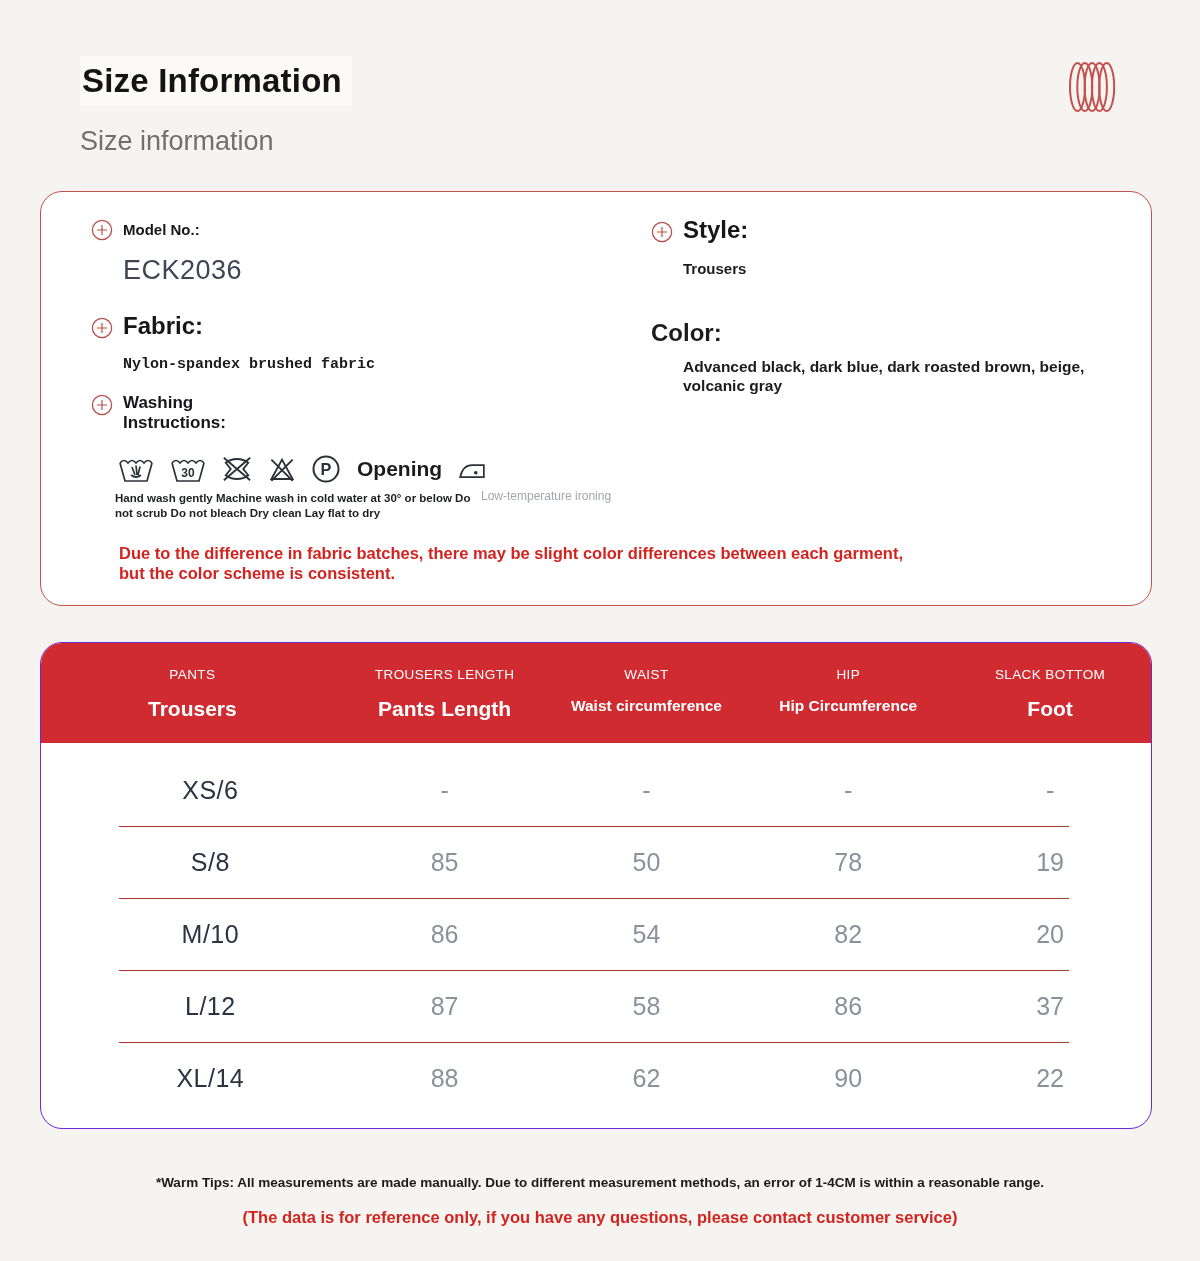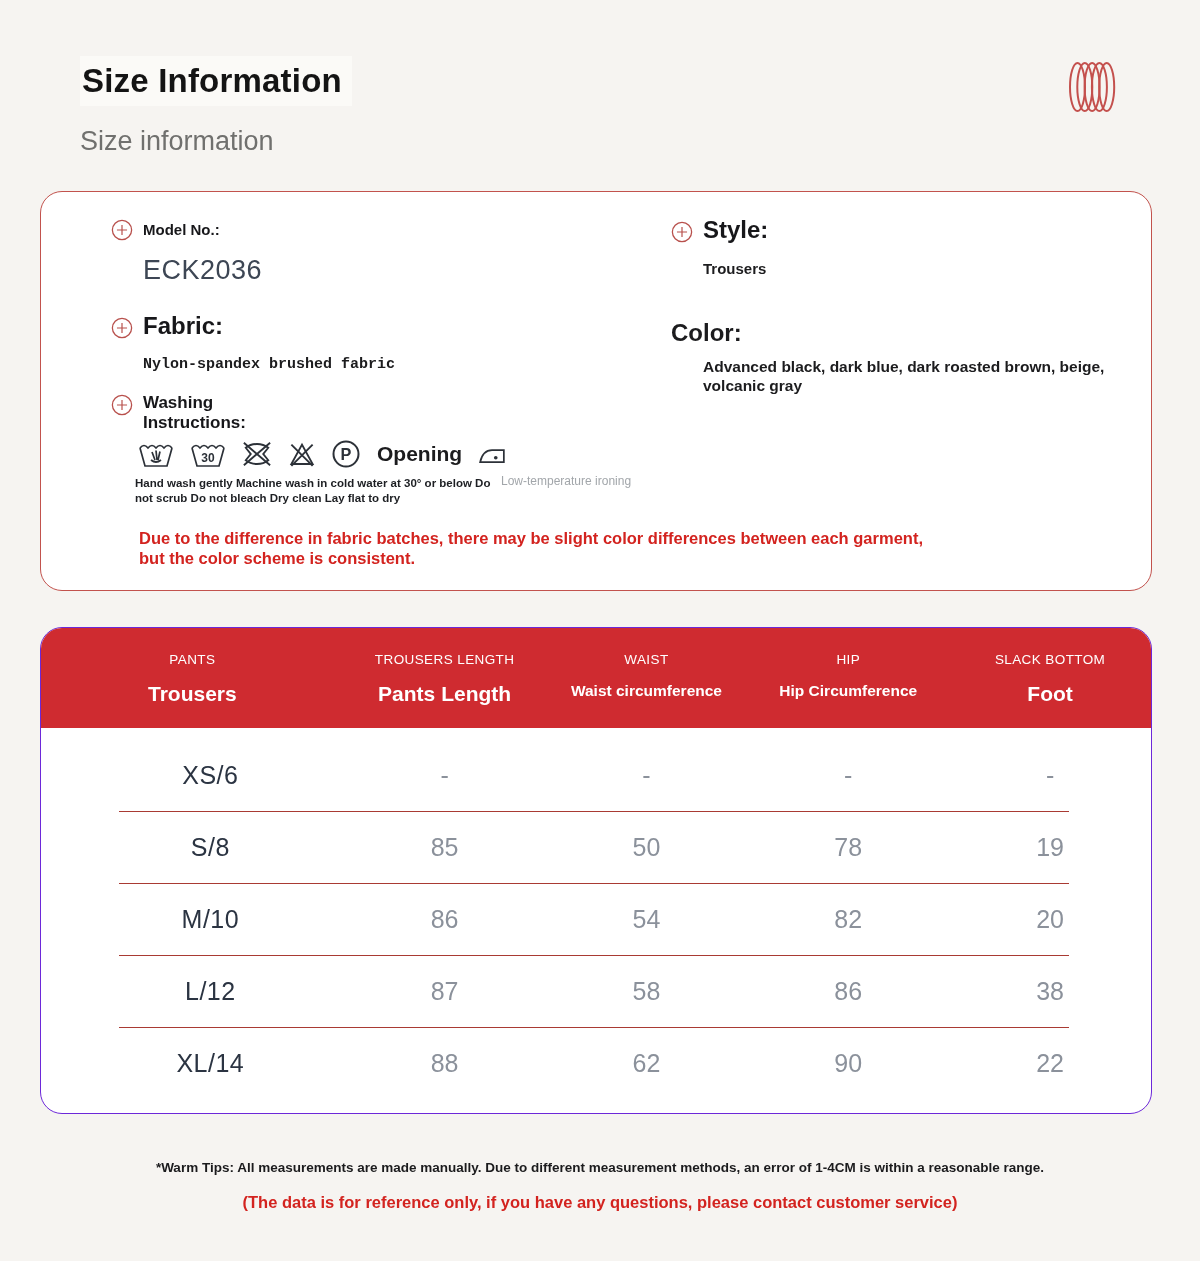--- a/index.html
+++ b/index.html
@@ -30,7 +30,7 @@
     background:#ffffff;
     border:1px solid #c2524d;
     border-radius:22px;
-    padding:26px 30px 16px 70px;
+    padding:26px 30px 16px 50px;
     display:flex; flex-wrap:wrap;
   }
   .col-left { width:560px; }

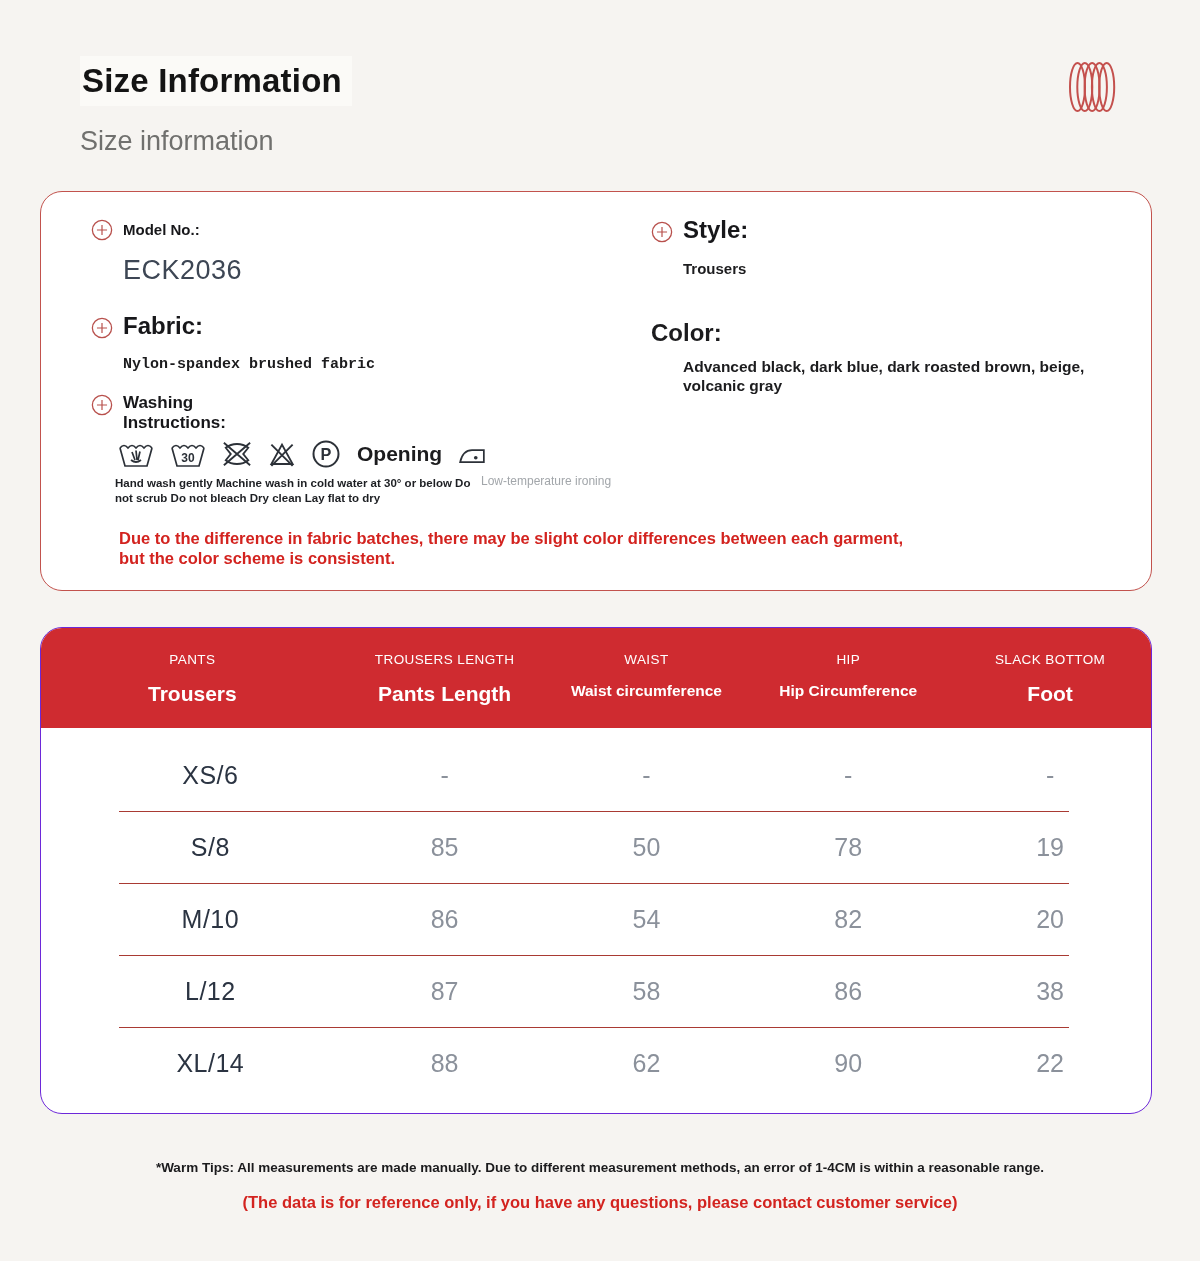--- a/index.html
+++ b/index.html
@@ -50,7 +50,7 @@
 
   .washing-block { margin-top:20px; position:relative; }
   .washing-label { width:140px; }
-  .icons-row { display:flex; align-items:center; gap:14px; margin:2px 0 0 26px; height:36px;text-align:center; }
+  .icons-row { display:flex; align-items:center; gap:14px; margin:17px 0 0 26px; height:36px;text-align:center; }
   .care-icon { flex:0 0 auto; }
   .opening-label { font-size:21px; font-weight:bold; margin:0 2px; }
   .washing-caption { margin:4px 0 0 24px; width:356px; font-size:11.5px; font-weight:bold; line-height:1.35; color:#1d1f23; }

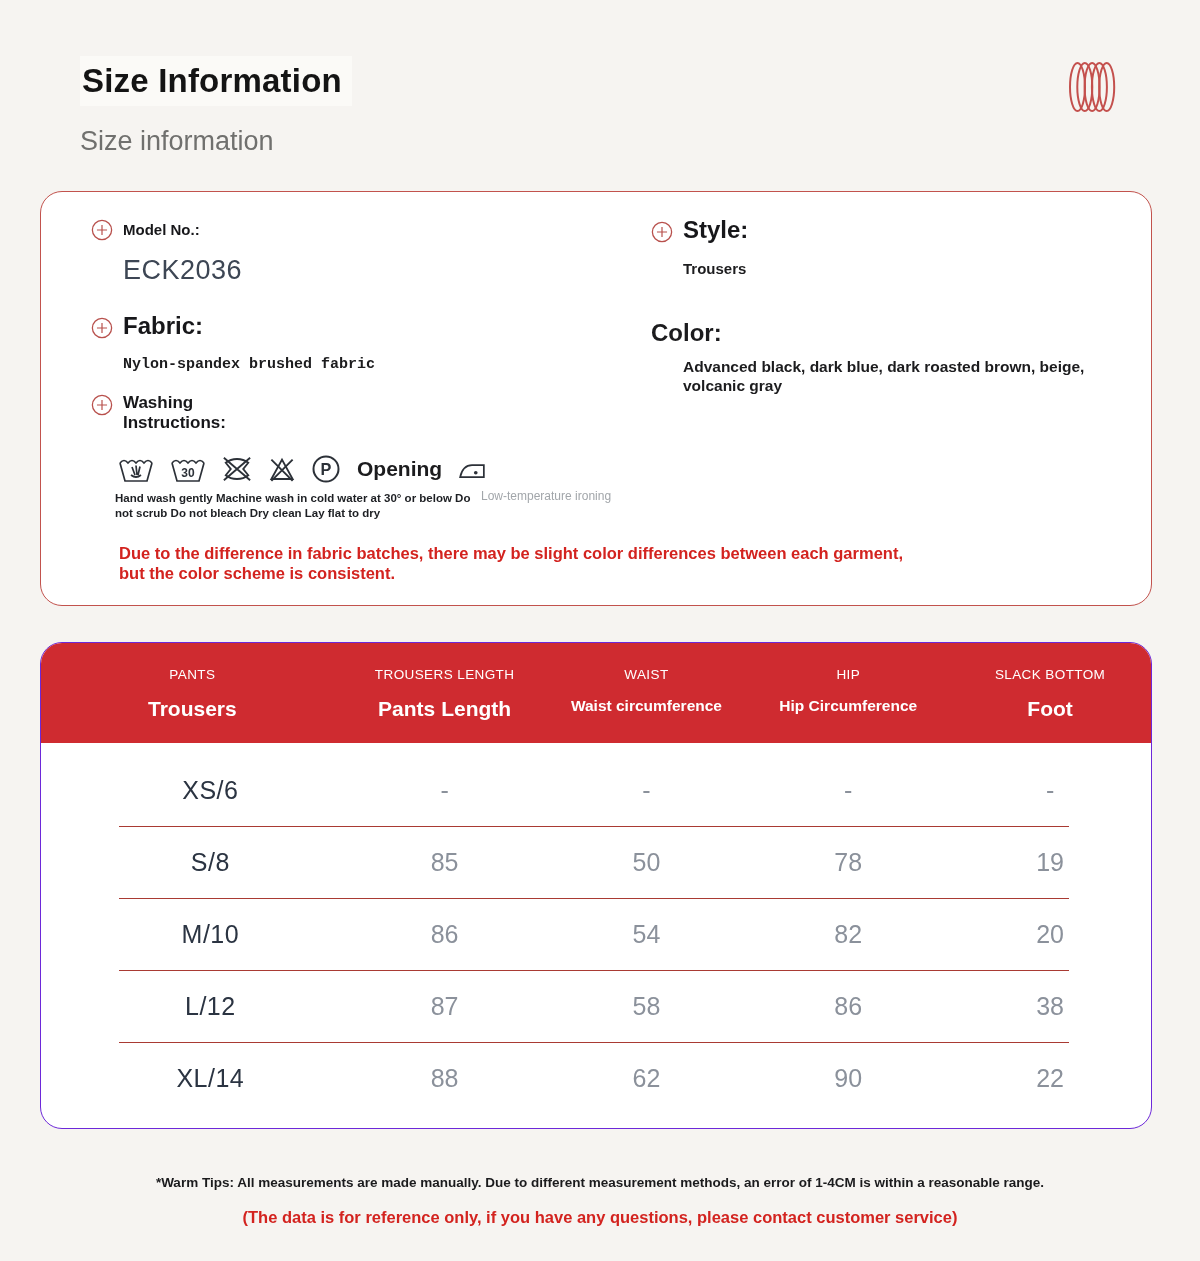--- a/index.html
+++ b/index.html
@@ -289,7 +289,7 @@
       <div class="val-cell">87</div>
       <div class="val-cell">58</div>
       <div class="val-cell">86</div>
-      <div class="val-cell">38</div>
+      <div class="val-cell">37</div>
     </div>
     <div class="row-sep"></div>
     <div class="trow">

